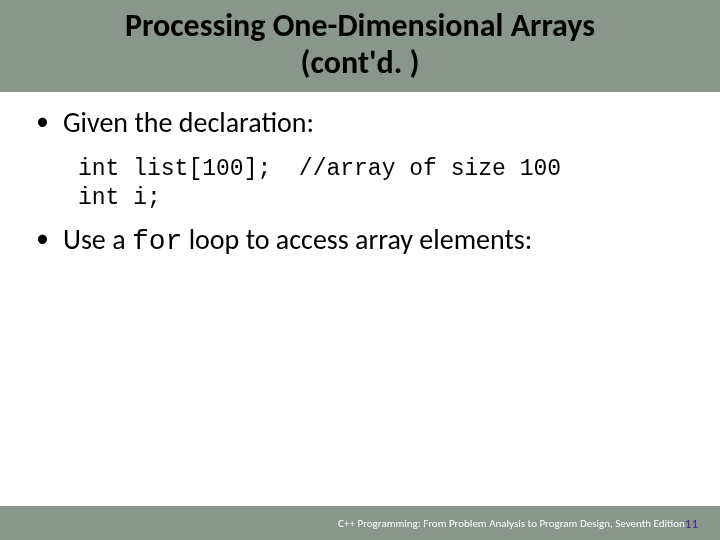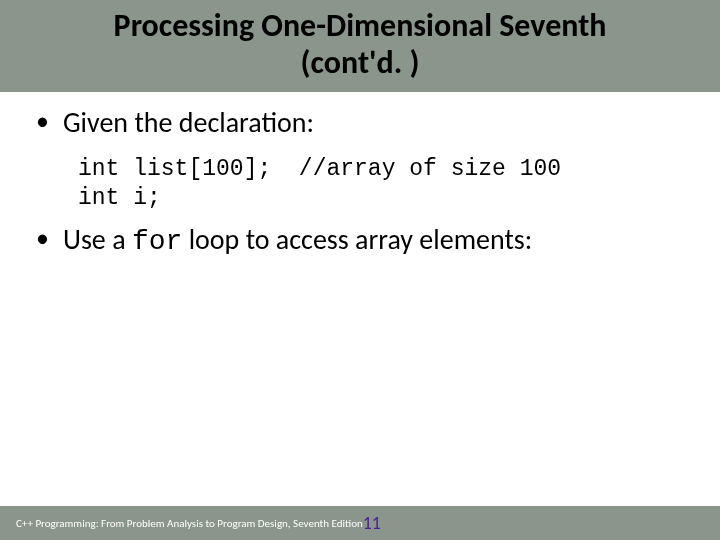--- a/index.html
+++ b/index.html
@@ -80,7 +80,7 @@
 
 <div class="title-bar">
   <h1>
-    <span>Processing One-Dimensional Seventh</span><br>
+    <span>Processing One-Dimensional Arrays</span><br>
     <span>(cont'd. )</span>
   </h1>
 </div>

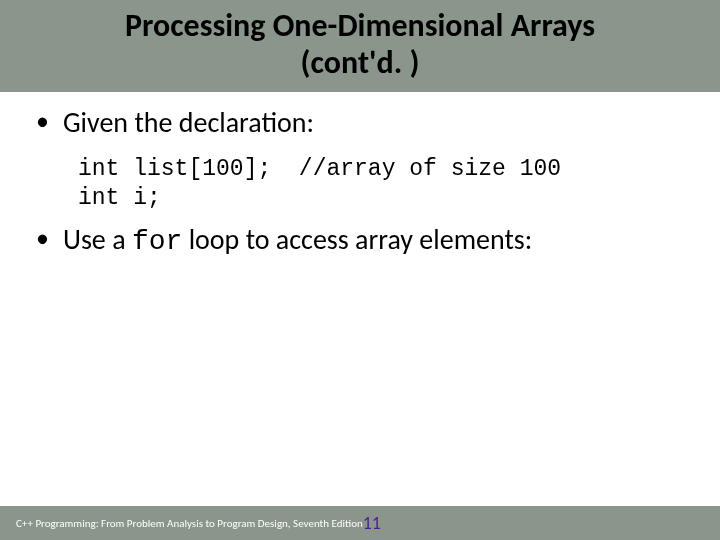--- a/index.html
+++ b/index.html
@@ -63,7 +63,7 @@
     background: #8a968c;
     display: flex;
     align-items: center;
-    justify-content: flex-start;
+    justify-content: flex-end;
     padding: 0 22px 0 16px;
   }
   .footer-text {

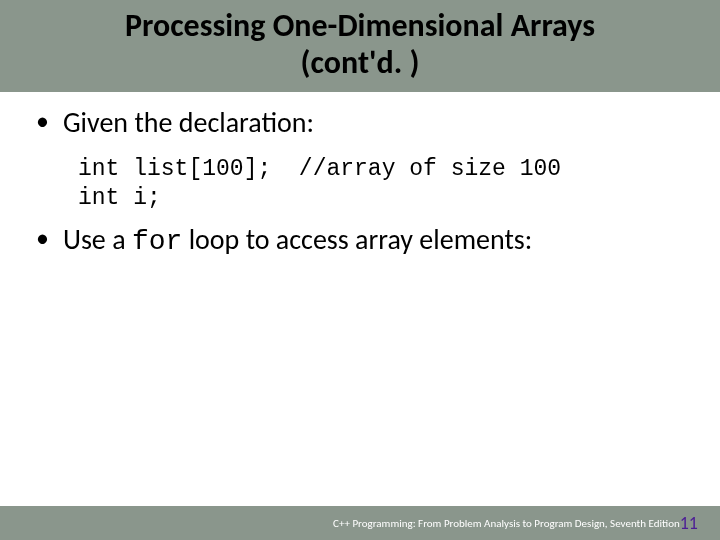--- a/index.html
+++ b/index.html
@@ -72,7 +72,7 @@
   }
   .page-num {
     color: #4c1d95;
-    font-size: 18px;
+    font-size: 13px;
   }
 </style>
 </head>

